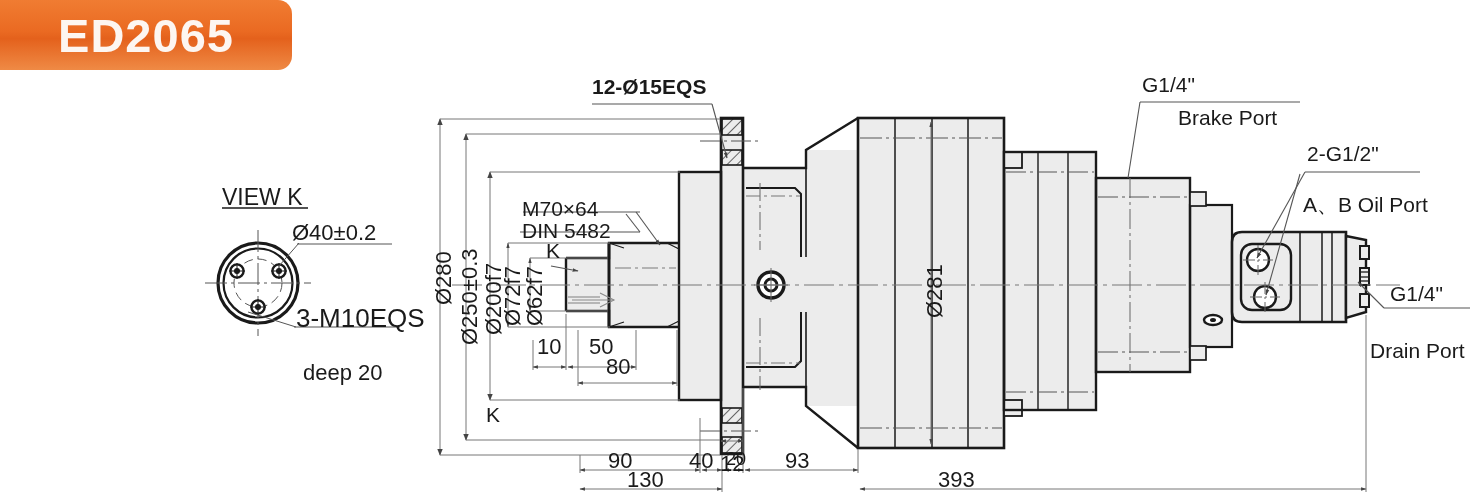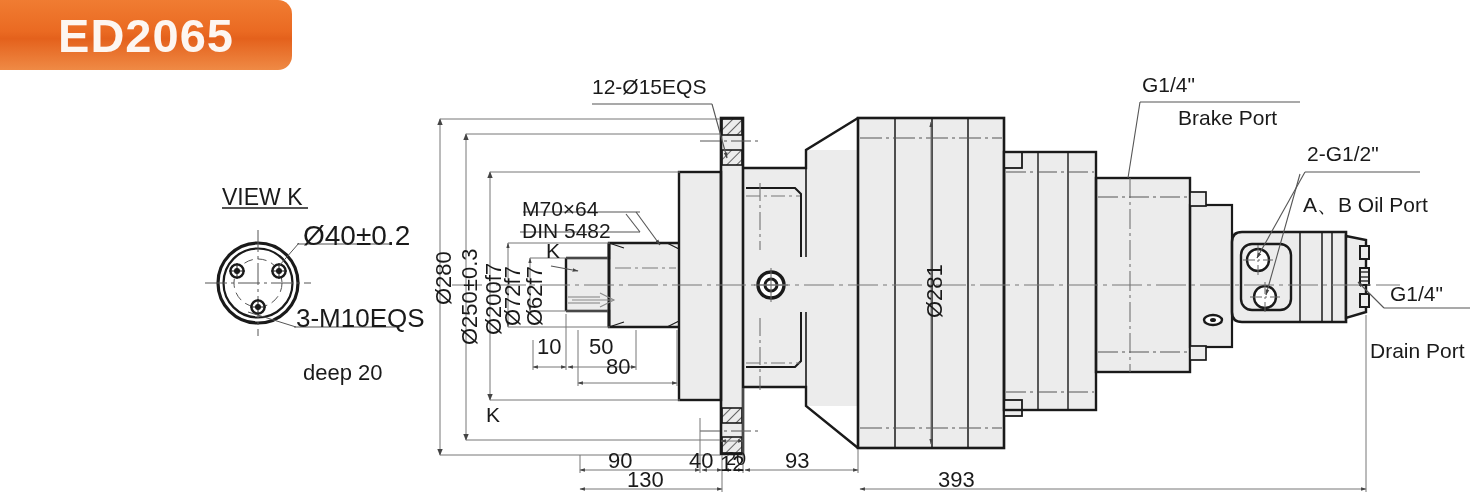--- a/index.html
+++ b/index.html
@@ -266,7 +266,7 @@
   <div class="lbl" style="left:296px;top:305px;font-size:26px;">3-M10EQS</div>
   <div class="lbl" style="left:303px;top:362px;font-size:22px;">deep 20</div>
 
-  <div class="lbl" style="left:592px;top:76px;font-size:21px;">12-Ø15EQS</div>
+  <div class="lbl" style="left:592px;top:76px;font-size:21px;font-weight:bold;">12-Ø15EQS</div>
 
   <div class="lbl" style="left:522px;top:198px;font-size:21px;">M70×64</div>
   <div class="lbl" style="left:522px;top:220px;font-size:21px;">DIN 5482</div>

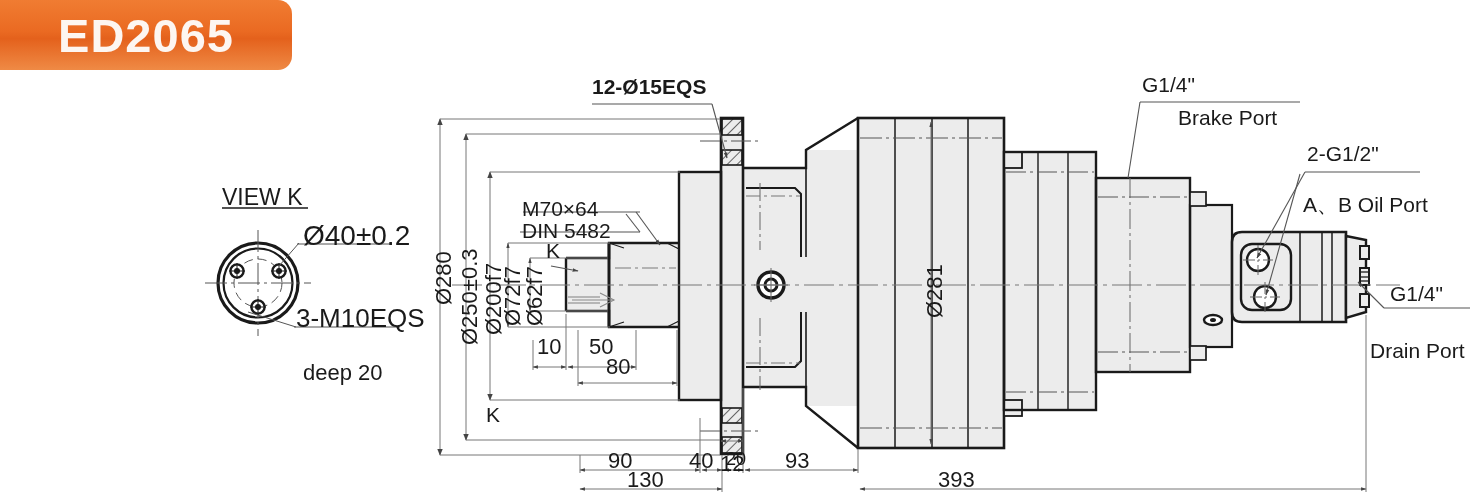--- a/index.html
+++ b/index.html
@@ -262,7 +262,7 @@
   </div>
 
   <div class="lbl" style="left:222px;top:186px;font-size:23px;">VIEW K</div>
-  <div class="lbl" style="left:292px;top:222px;font-size:28px;margin-left:11px;">Ø40±0.2</div>
+  <div class="lbl" style="left:292px;top:222px;font-size:22px;">Ø40±0.2</div>
   <div class="lbl" style="left:296px;top:305px;font-size:26px;">3-M10EQS</div>
   <div class="lbl" style="left:303px;top:362px;font-size:22px;">deep 20</div>
 

